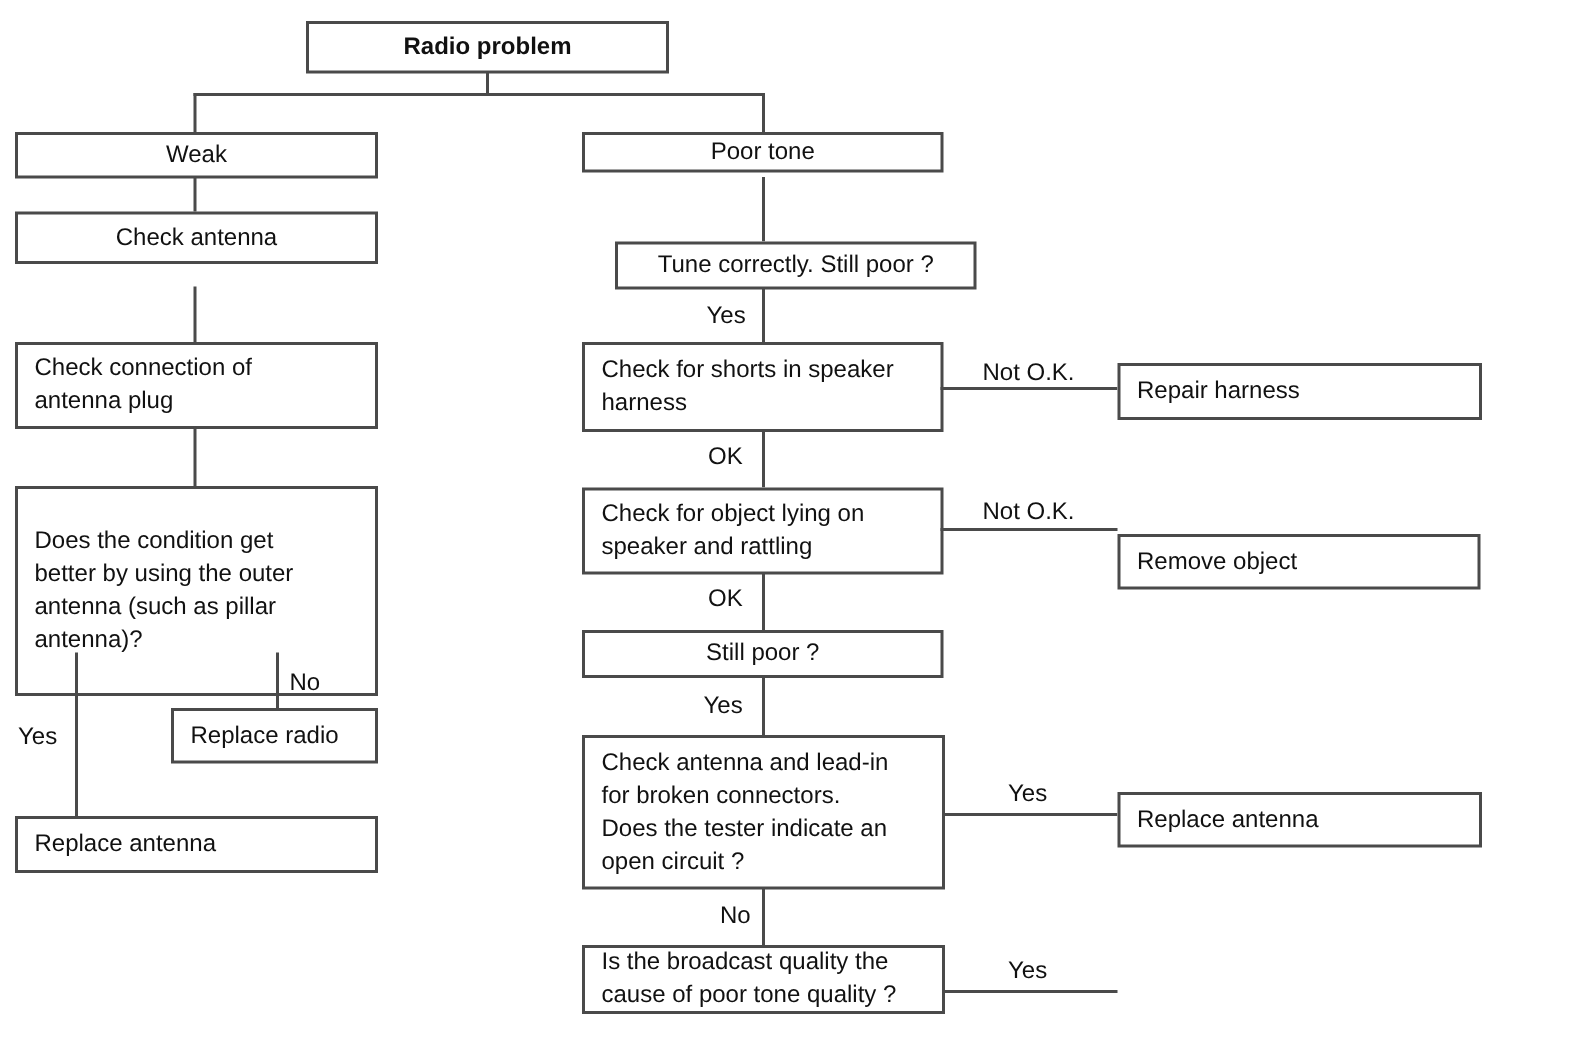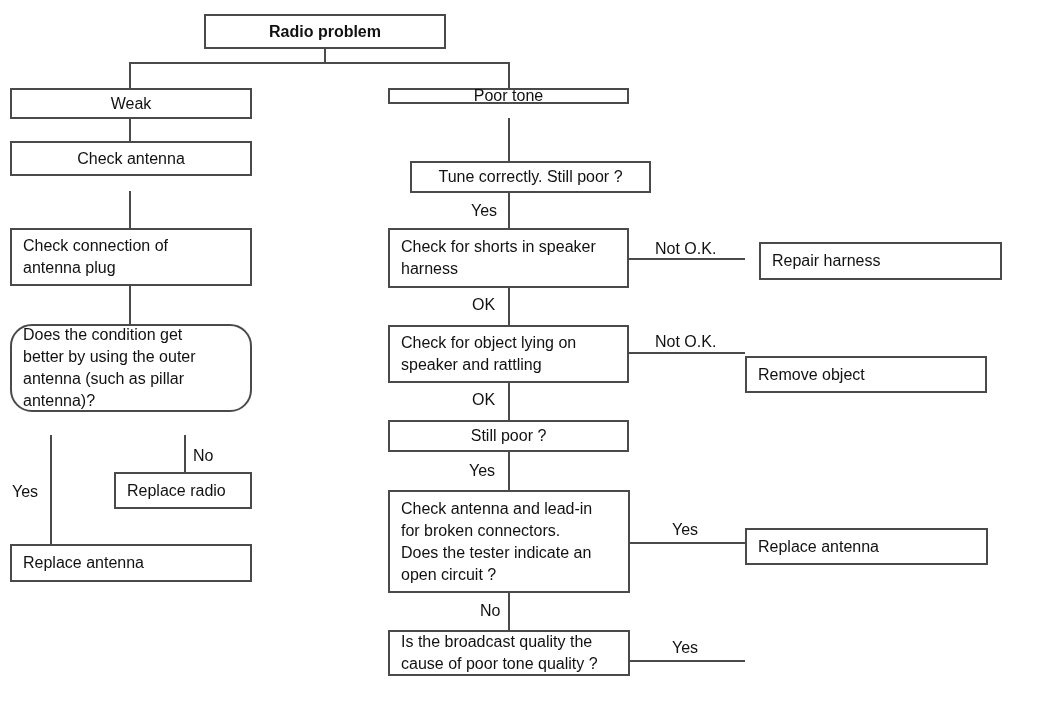--- a/index.html
+++ b/index.html
@@ -95,7 +95,7 @@
   <div class="lbl" style="left:12px; top:483px;">Yes</div>
   <div class="box left" style="left:10px; top:544px; width:242px; height:38px;">Replace antenna</div>
 
-  <div class="box center" style="left:388px; top:88px; width:241px; height:16px;">Poor tone</div>
+  <div class="box center" style="left:388px; top:88px; width:241px; height:27px;">Poor tone</div>
 
   <div class="vline" style="left:508px; top:118px; height:43px;"></div>
 

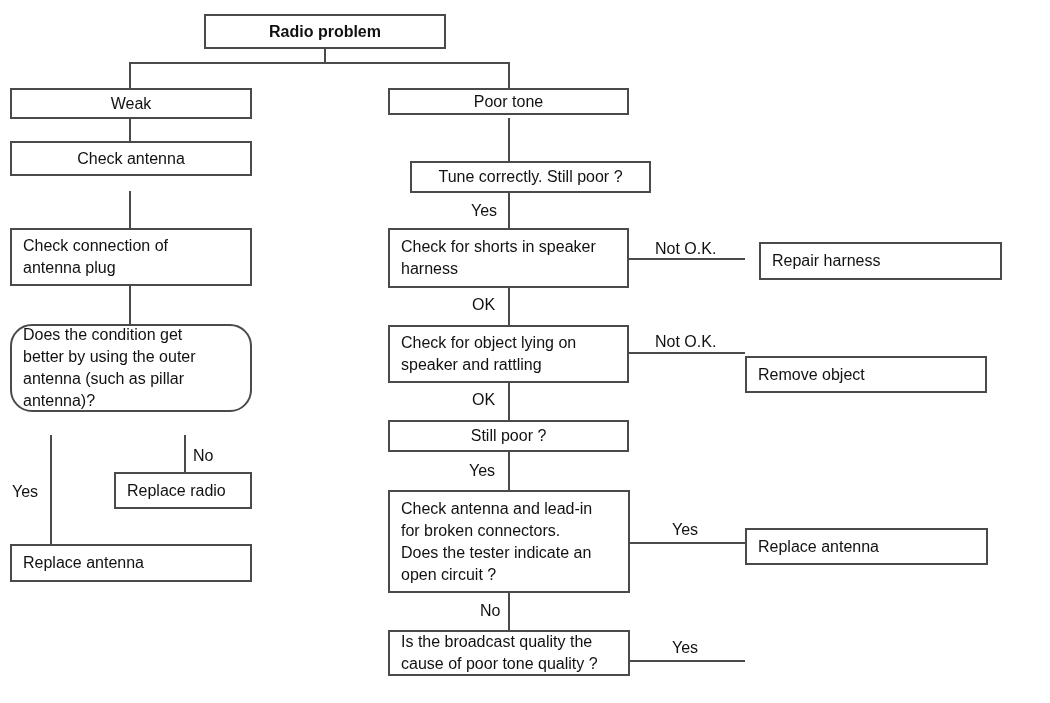--- a/index.html
+++ b/index.html
@@ -109,7 +109,7 @@
 
   <div class="hline" style="left:627px; top:258px; width:118px;"></div>
   <div class="lbl" style="left:655px; top:240px;">Not O.K.</div>
-  <div class="box left" style="left:745px; top:242px; width:243px; height:38px;margin-left:14px;">Repair harness</div>
+  <div class="box left" style="left:745px; top:242px; width:243px; height:38px;">Repair harness</div>
 
   <div class="vline" style="left:508px; top:287px; height:38px;"></div>
   <div class="lbl" style="left:472px; top:296px;">OK</div>

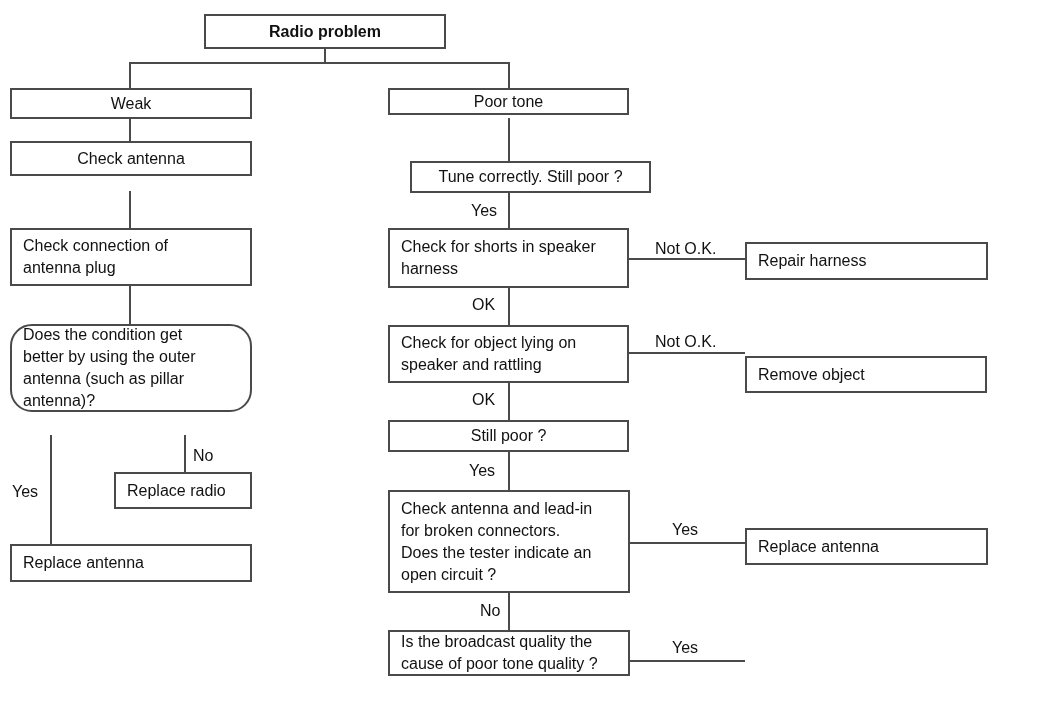--- a/index.html
+++ b/index.html
@@ -82,7 +82,7 @@
 
   <div class="vline" style="left:129px; top:285px; height:39px;"></div>
 
-  <div class="box left" style="left:10px; top:324px; width:242px; height:88px;border-radius:22px;">Does the condition get
+  <div class="box left" style="left:10px; top:324px; width:242px; height:140px;">Does the condition get
 better by using the outer
 antenna (such as pillar
 antenna)?</div>

